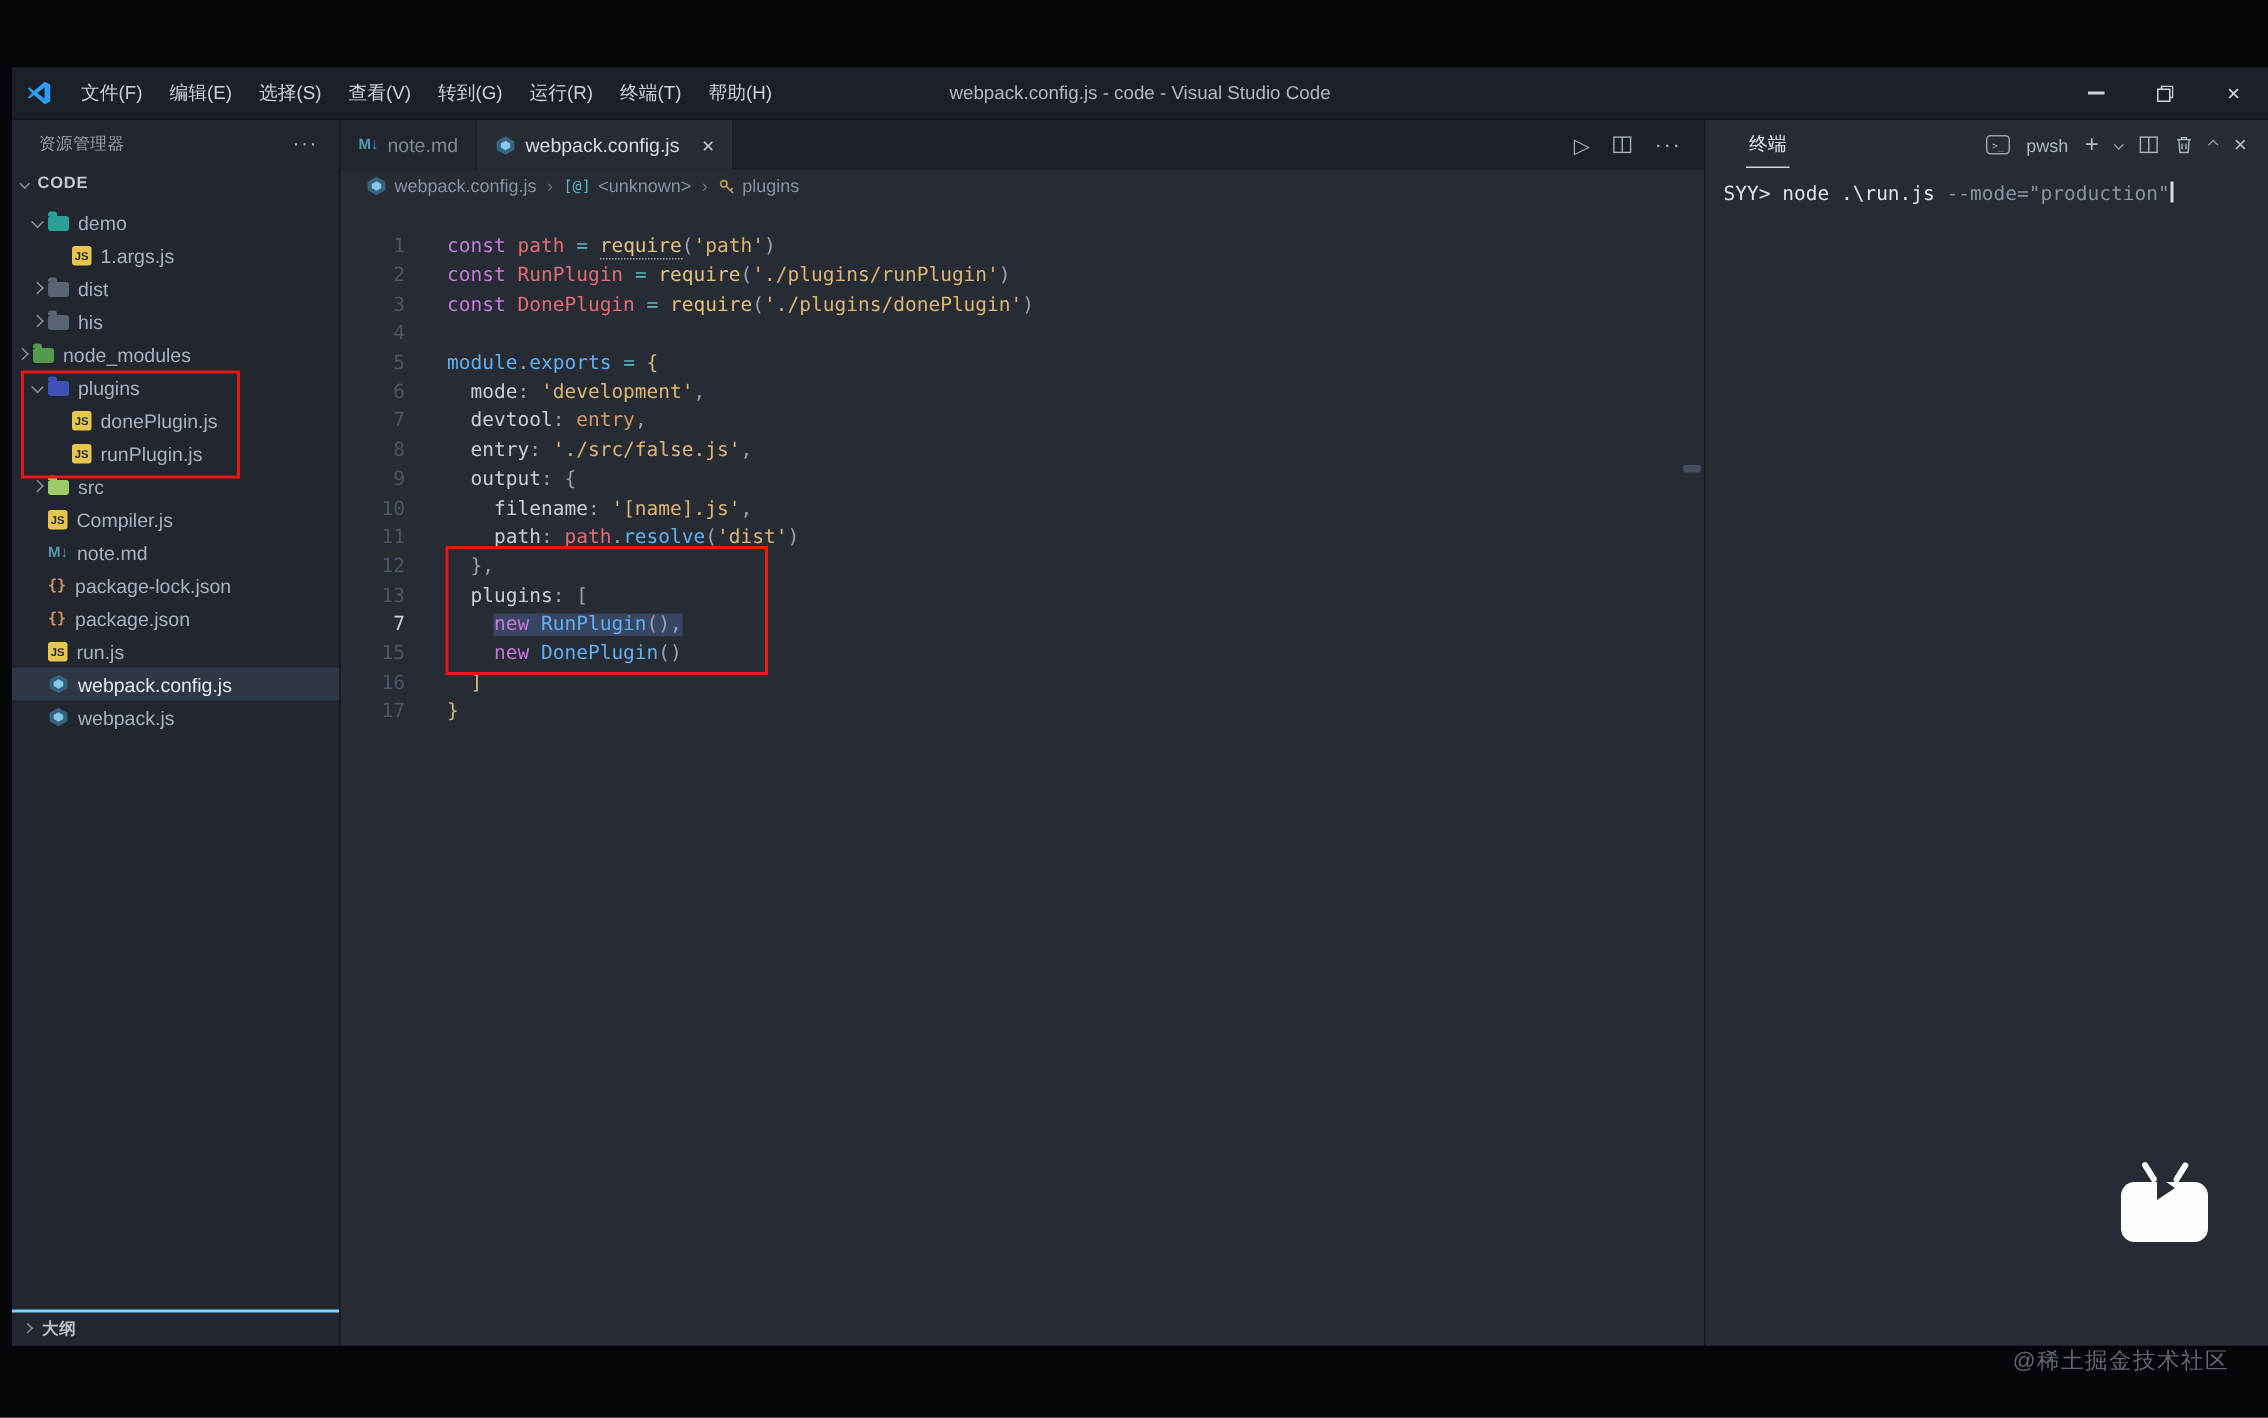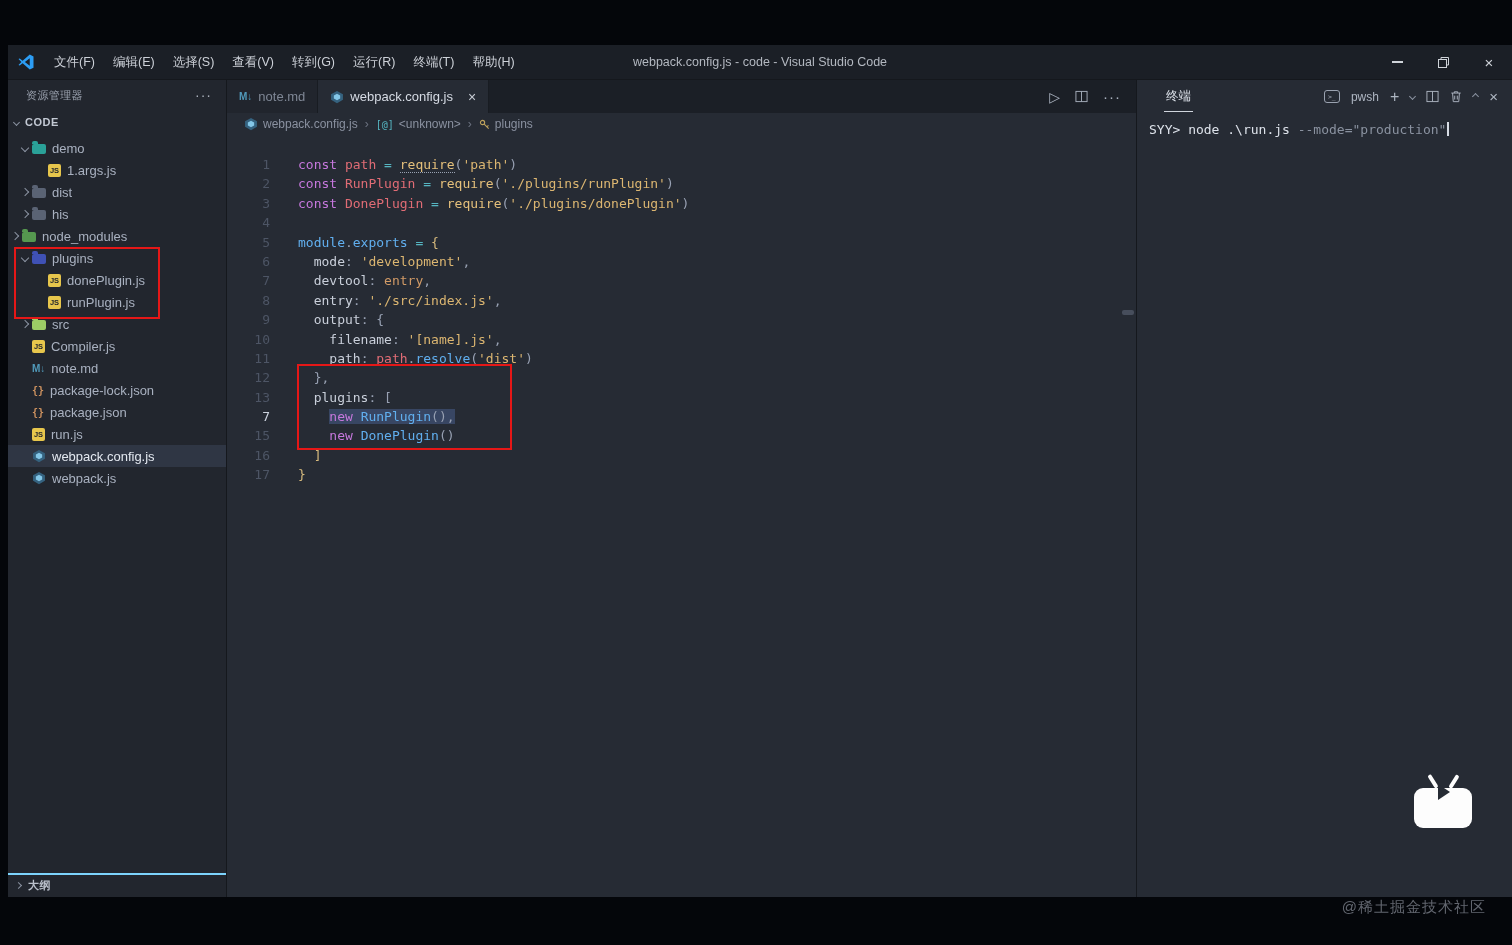--- a/index.html
+++ b/index.html
@@ -338,7 +338,7 @@
             <div class="code-line"><span class="ln">5</span><span class="code-text"><span class="tk-bl">module</span><span class="tk-pl">.</span><span class="tk-bl">exports</span><span class="tk-pl"> </span><span class="tk-op">=</span><span class="tk-pl"> </span><span class="tk-br">{</span></span></div>
             <div class="code-line"><span class="ln">6</span><span class="code-text"><span class="tk-pl">  </span><span class="tk-pr">mode</span><span class="tk-pl">: </span><span class="tk-st">'development'</span><span class="tk-pl">,</span></span></div>
             <div class="code-line"><span class="ln">7</span><span class="code-text"><span class="tk-pl">  </span><span class="tk-pr">devtool</span><span class="tk-pl">: </span><span class="tk-num">entry</span><span class="tk-pl">,</span></span></div>
-            <div class="code-line"><span class="ln">8</span><span class="code-text"><span class="tk-pl">  </span><span class="tk-pr">entry</span><span class="tk-pl">: </span><span class="tk-st">'./src/index.js'</span><span class="tk-pl">,</span></span></div>
+            <div class="code-line"><span class="ln">8</span><span class="code-text"><span class="tk-pl">  </span><span class="tk-pr">entry</span><span class="tk-pl">: </span><span class="tk-st">'./src/false.js'</span><span class="tk-pl">,</span></span></div>
             <div class="code-line"><span class="ln">9</span><span class="code-text"><span class="tk-pl">  </span><span class="tk-pr">output</span><span class="tk-pl">: </span><span class="tk-pl">{</span></span></div>
             <div class="code-line"><span class="ln">10</span><span class="code-text"><span class="tk-pl">    </span><span class="tk-pr">filename</span><span class="tk-pl">: </span><span class="tk-st">'[name].js'</span><span class="tk-pl">,</span></span></div>
             <div class="code-line"><span class="ln">11</span><span class="code-text"><span class="tk-pl">    </span><span class="tk-pr">path</span><span class="tk-pl">: </span><span class="tk-vr">path</span><span class="tk-pl">.</span><span class="tk-bl">resolve</span><span class="tk-pl">(</span><span class="tk-st">'dist'</span><span class="tk-pl">)</span></span></div>

